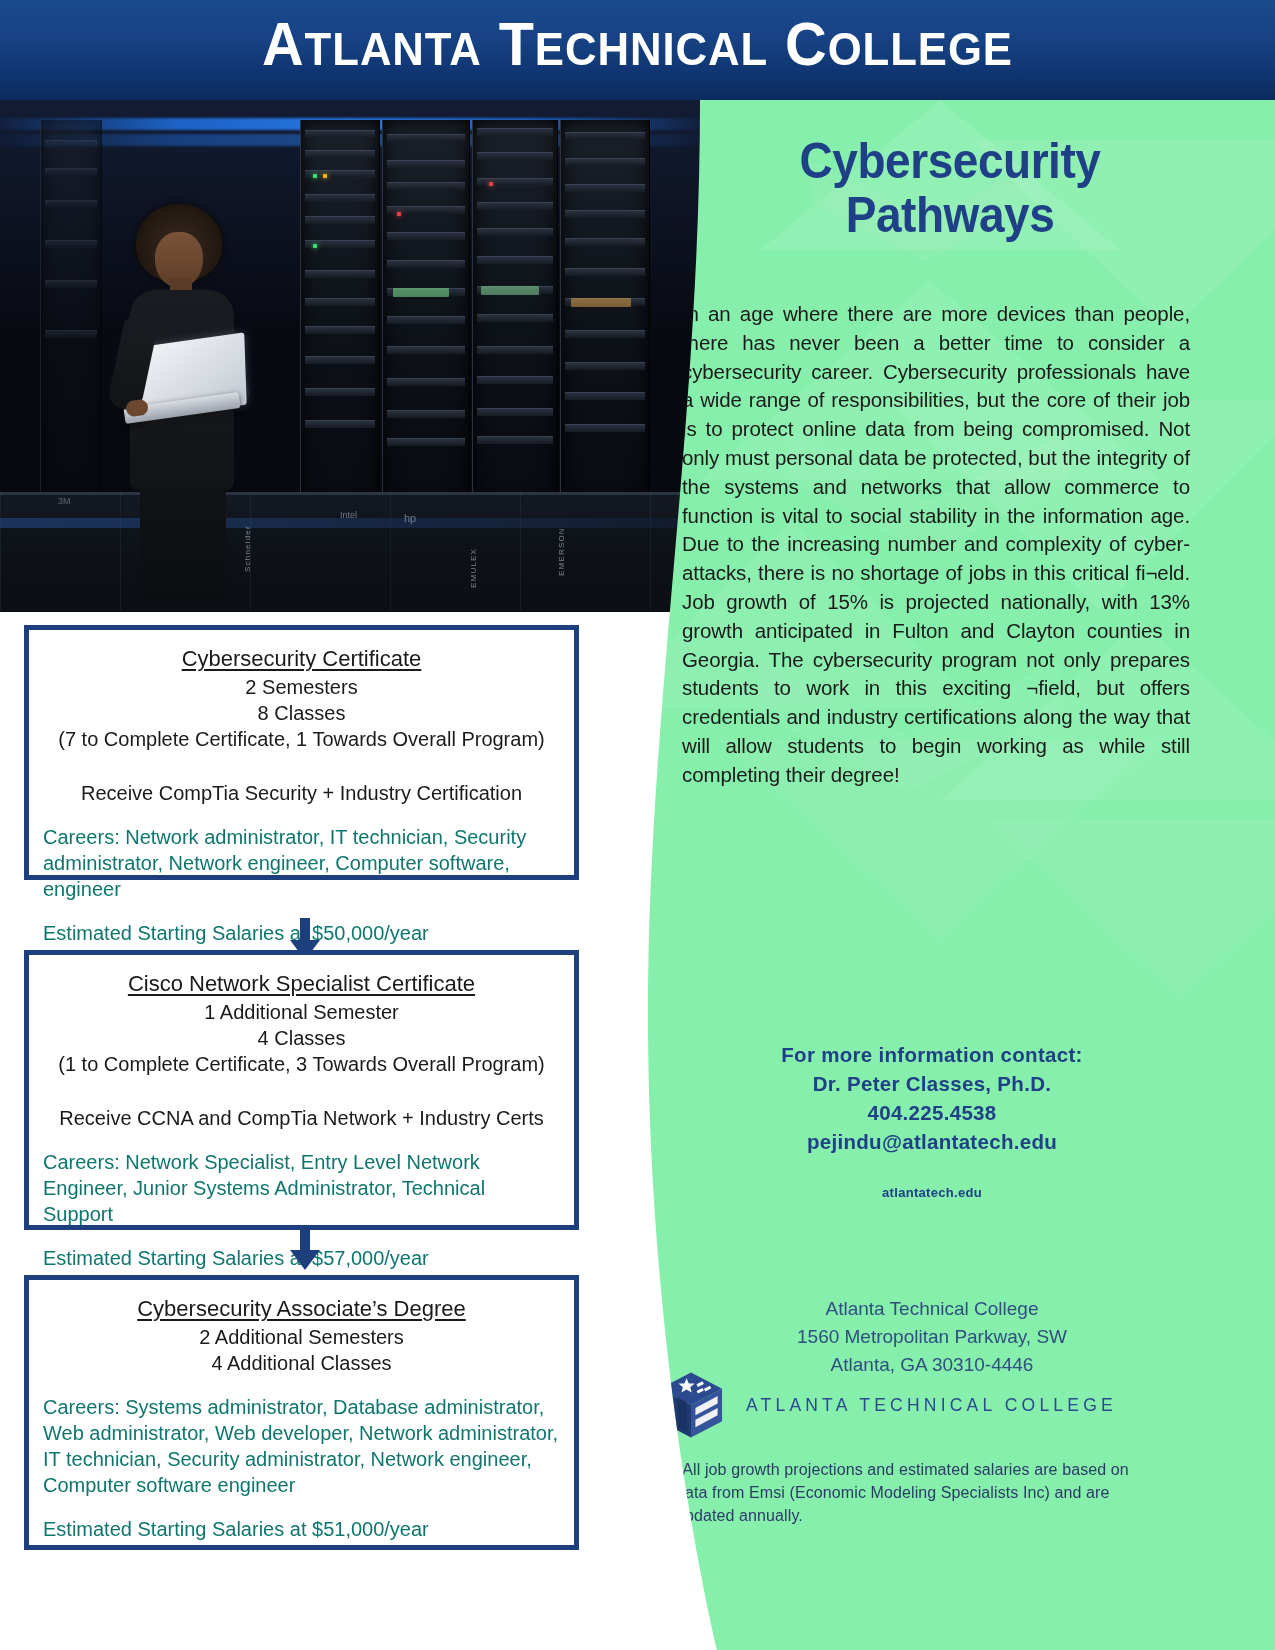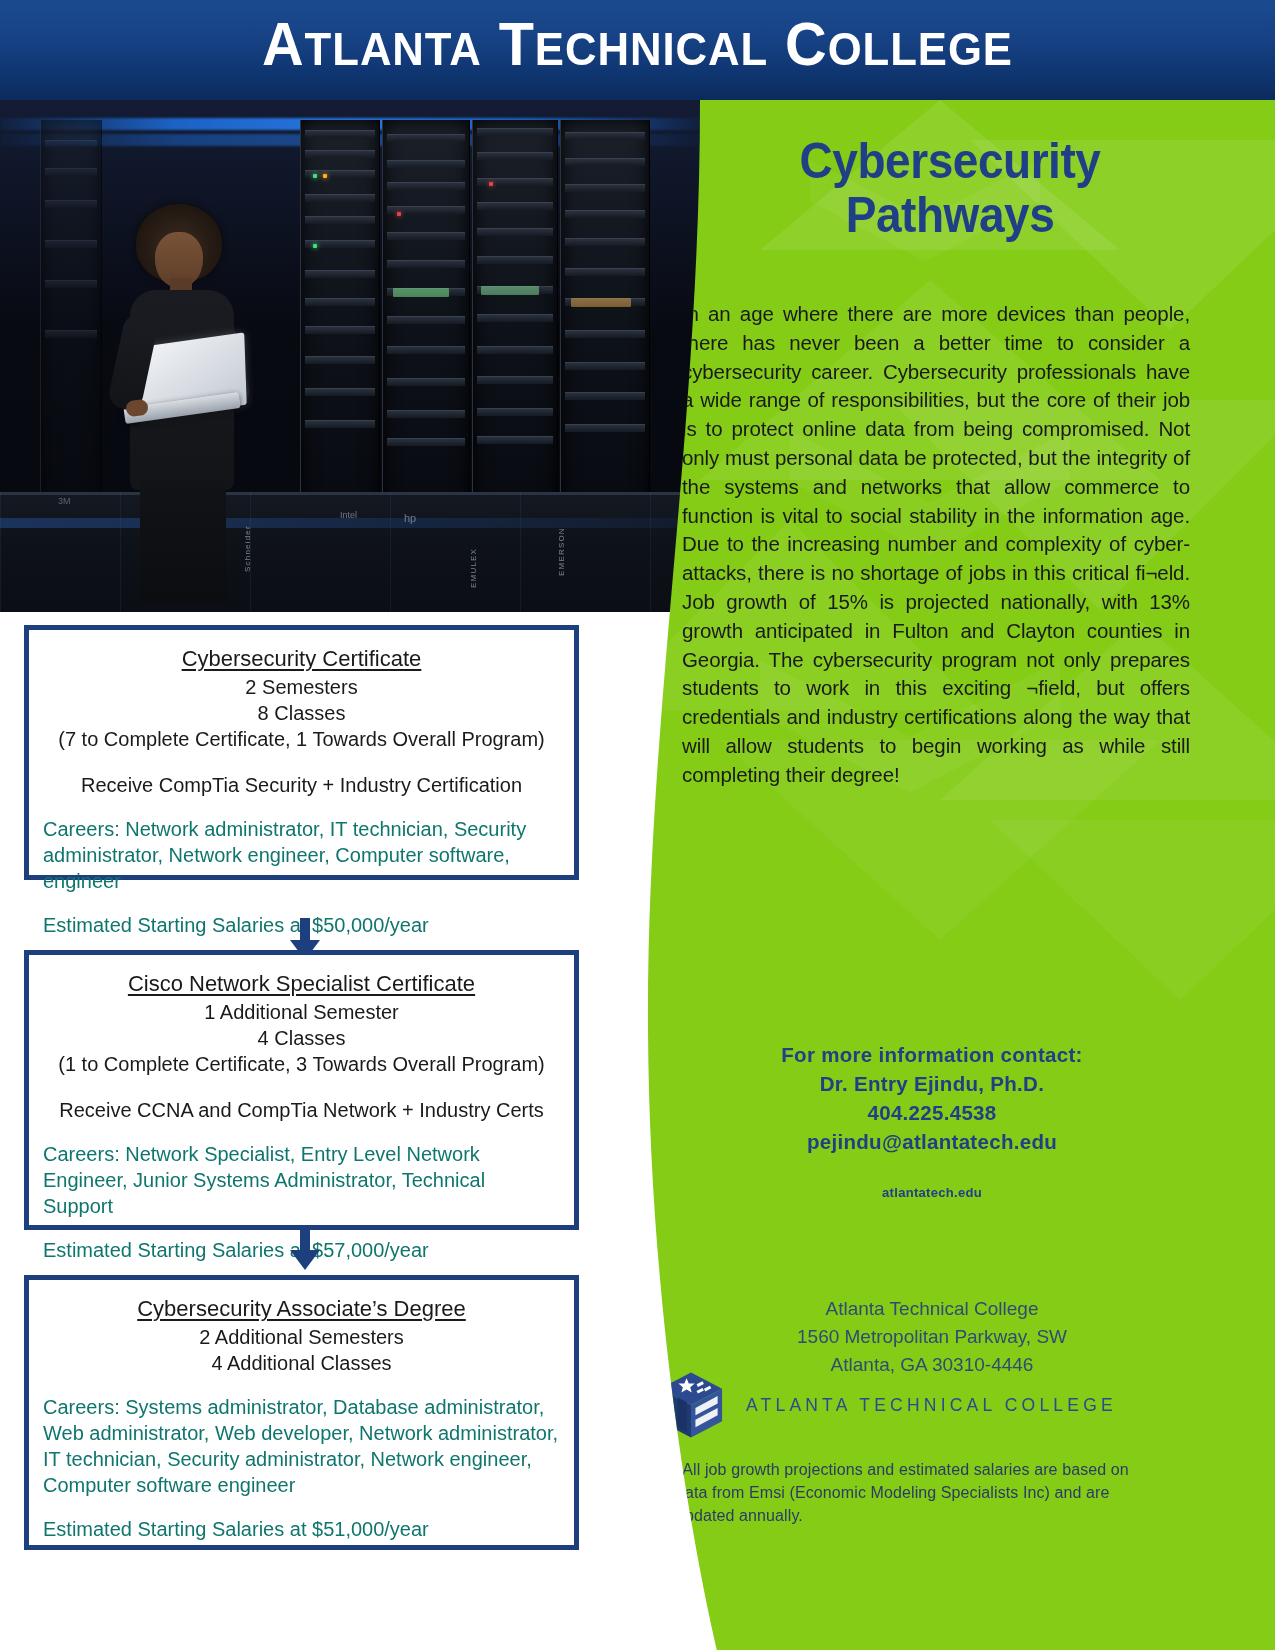--- a/index.html
+++ b/index.html
@@ -181,7 +181,7 @@
     top: 100px; left: 640px;
     width: 635px;
     height: 1550px;
-    background: #84cc16;
+    background: #86efac;
     overflow: hidden;
     
     clip-path: path("M 60 0 L 635 0 L 635 1550 L 77 1550 C 77 1550 10 1280 8 930 C 6 620 60 330 60 0 Z");

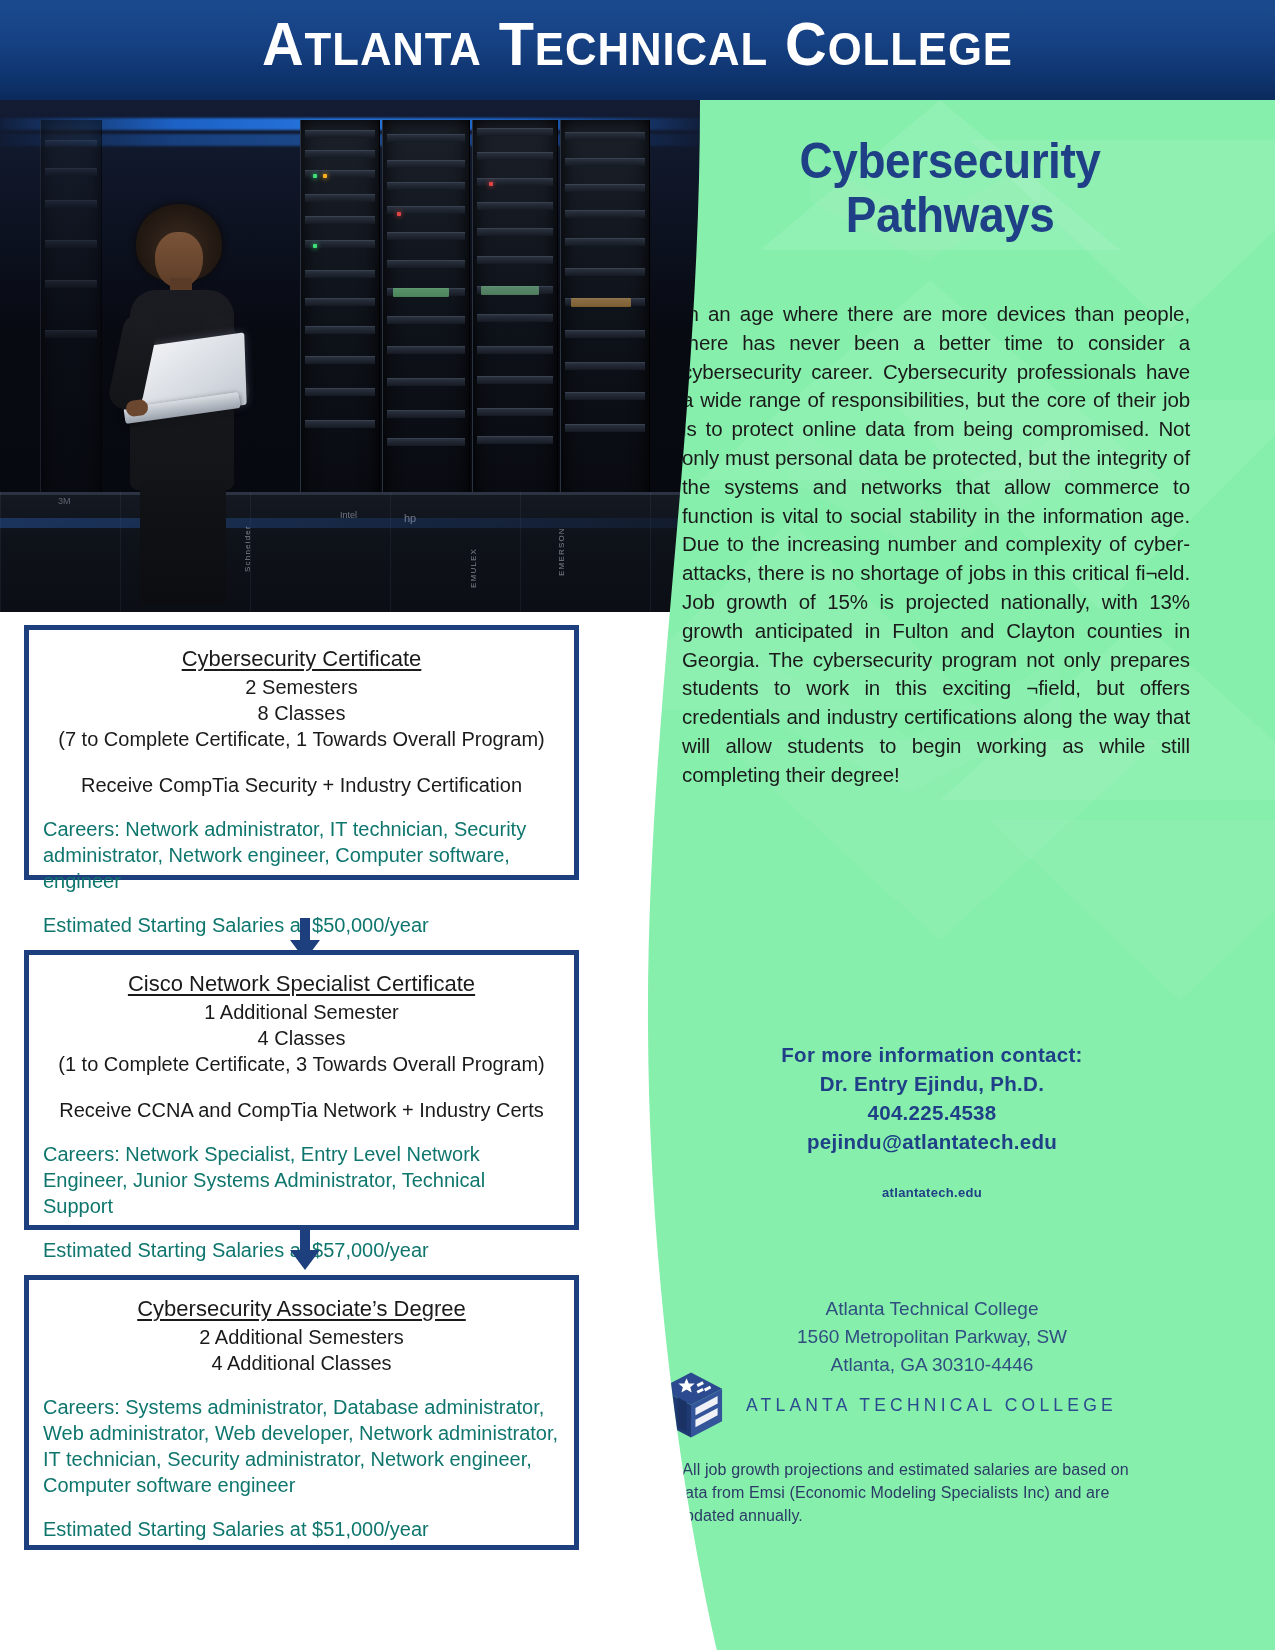--- a/index.html
+++ b/index.html
@@ -318,7 +318,7 @@
     line-height: 26px;
     font-family: "Liberation Sans", sans-serif;
   }
-  .box-center.gap { margin-top: 20px; }
+  .box-center.gap { margin-top: 28px; }
   .box-left {
     text-align: left;
     font-size: 20px;

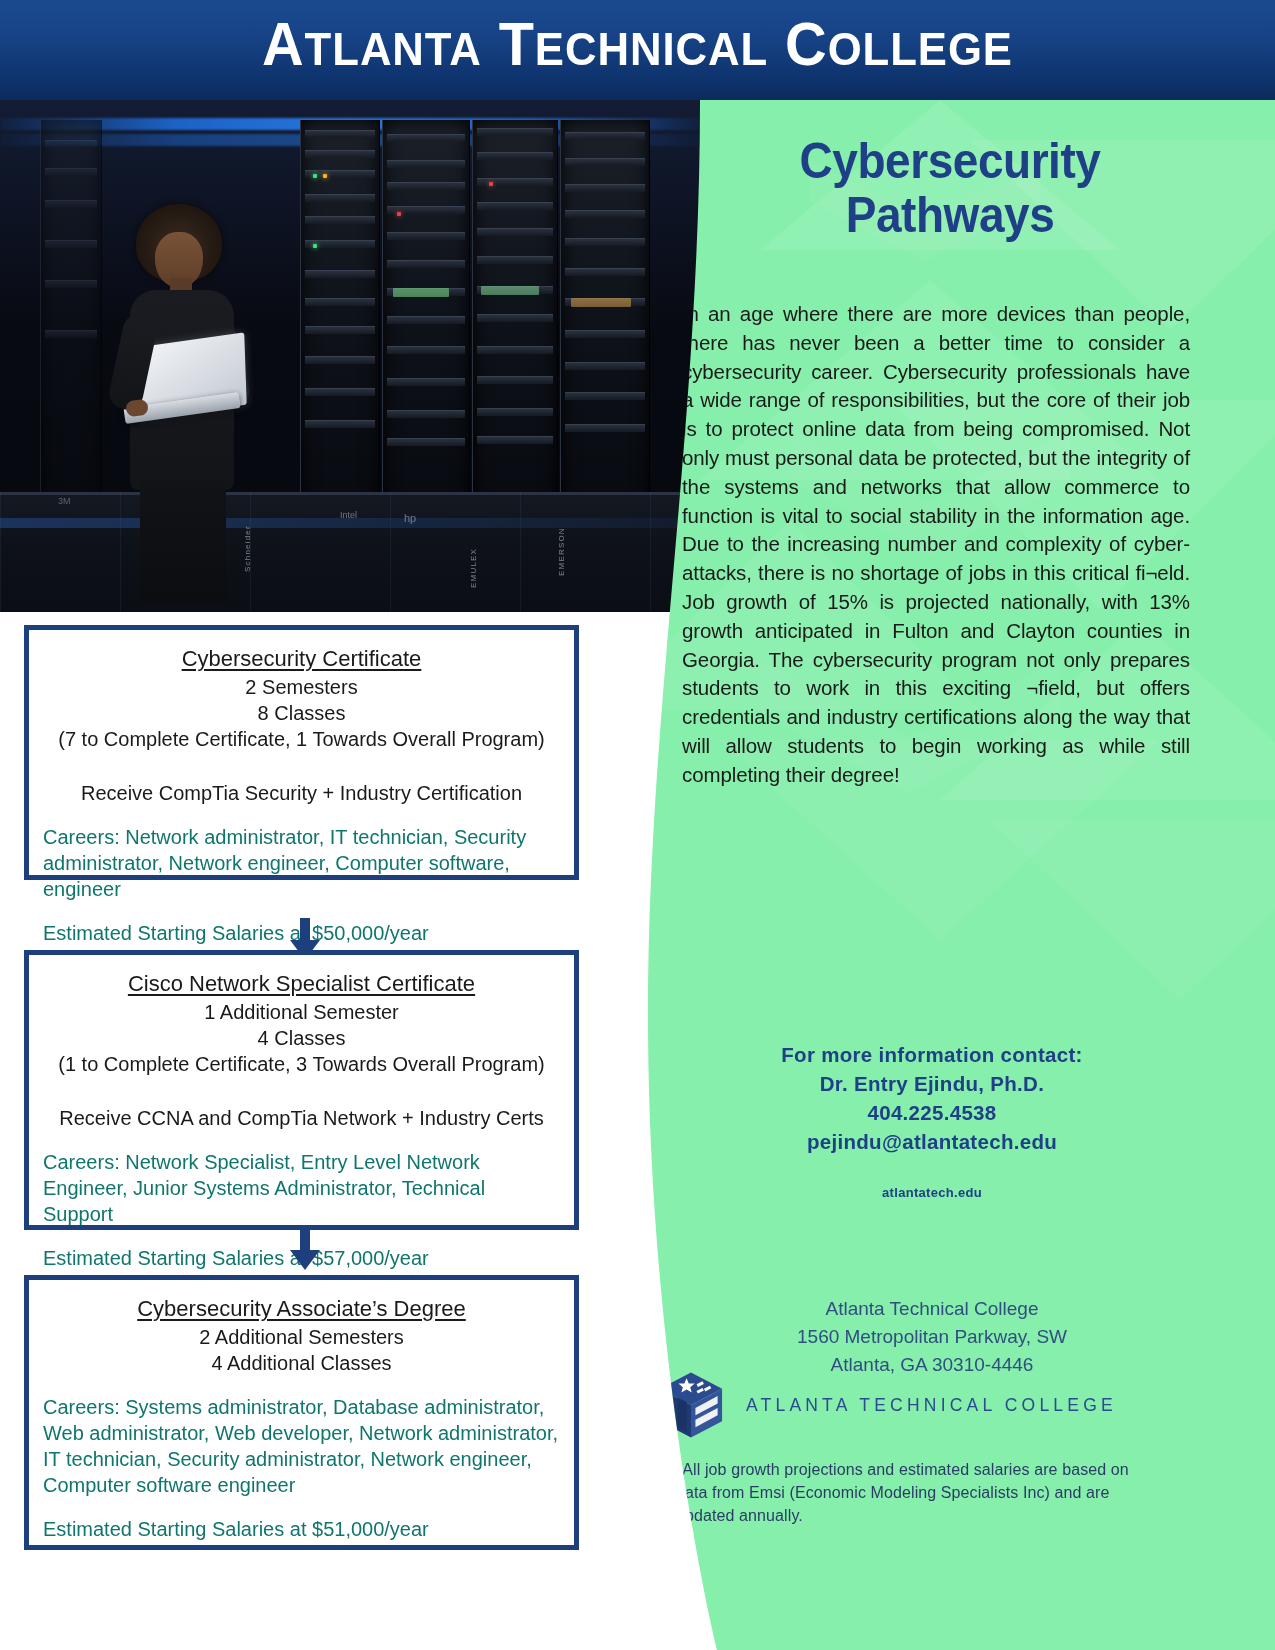--- a/index.html
+++ b/index.html
@@ -483,7 +483,7 @@
 
   <div class="contact-block">
     <div>For more information contact:</div>
-    <div>Dr. Entry Ejindu, Ph.D.</div>
+    <div>Dr. Peter Classes, Ph.D.</div>
     <div>404.225.4538</div>
     <div>pejindu@atlantatech.edu</div>
     <div class="web">atlantatech.edu</div>

